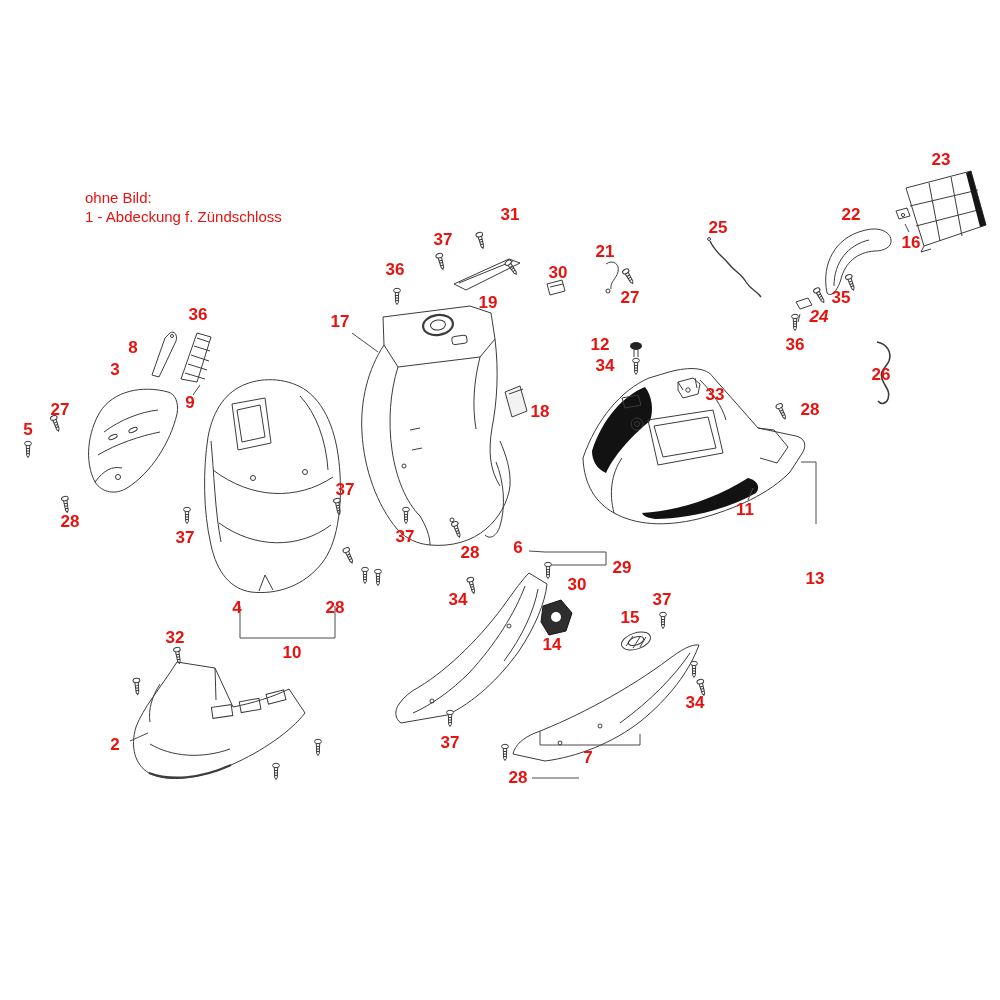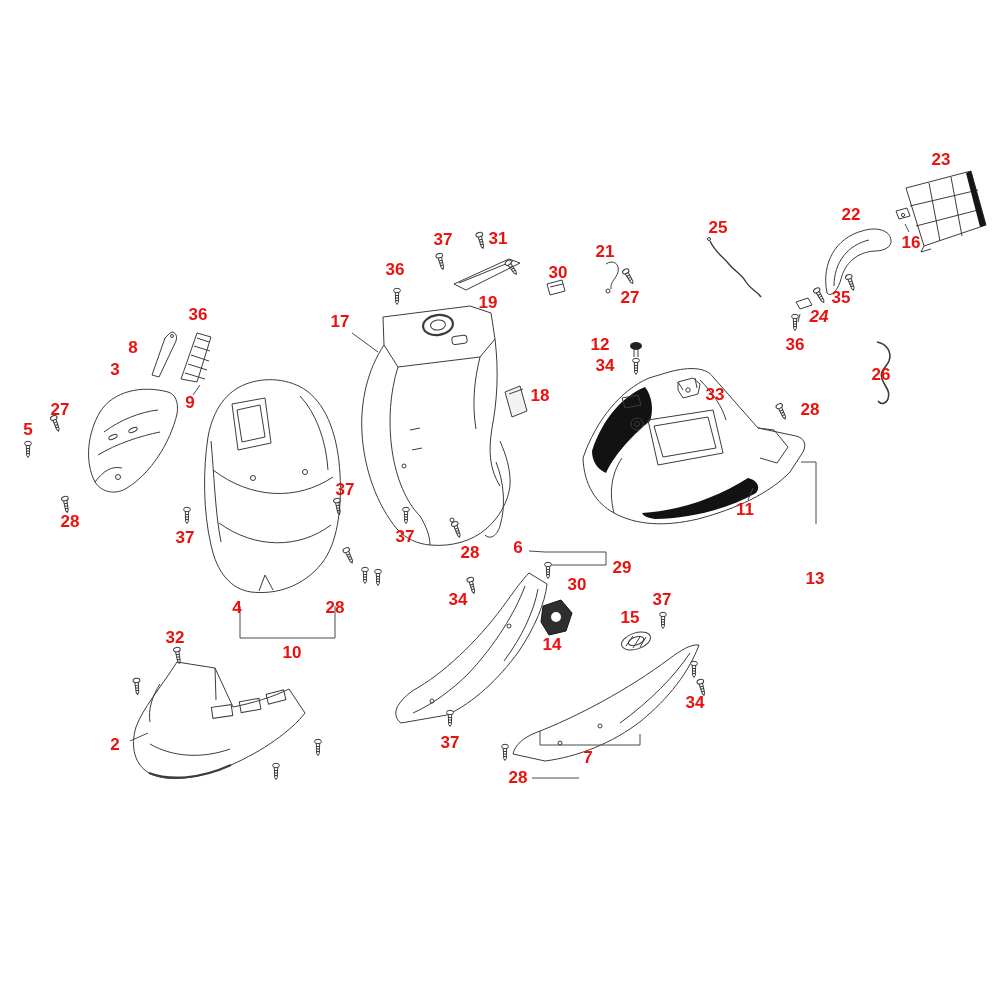--- a/index.html
+++ b/index.html
@@ -246,6 +246,10 @@
       </g>
   </svg>
 
+  <div class="note">
+    <div>ohne Bild:</div>
+    <div>1 - Abdeckung f. Zündschloss</div>
+  </div>
 
   <div id="labels-layer" class="canvas">
       <div class="part-label" style="left: 941px; top: 160px;">23</div>

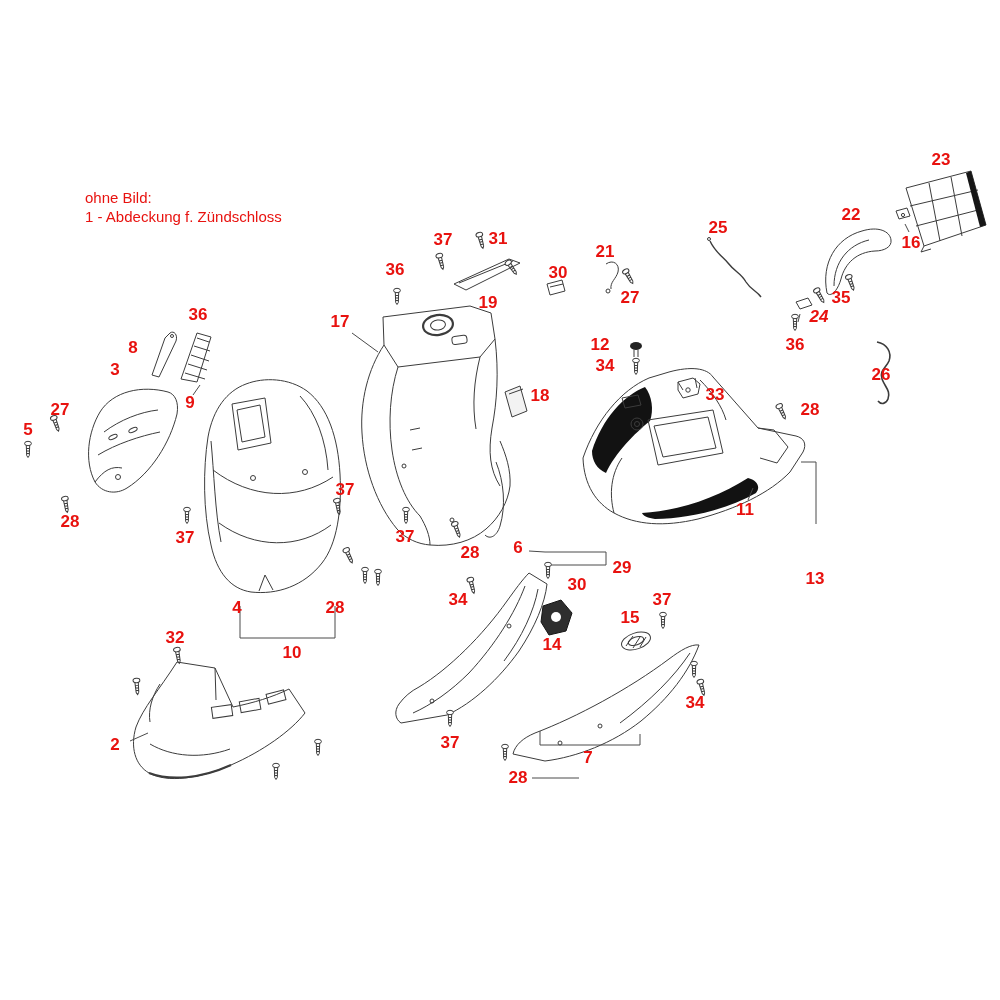--- a/index.html
+++ b/index.html
@@ -260,7 +260,7 @@
       <div class="part-label" style="left: 795px; top: 345px;">36</div>
       <div class="part-label" style="left: 881px; top: 336px; margin-top: 39px;">26</div>
       <div class="part-label" style="left: 718px; top: 228px;">25</div>
-      <div class="part-label" style="left: 498px; top: 215px; margin-top: 24px;">31</div>
+      <div class="part-label" style="left: 510px; top: 215px;">31</div>
       <div class="part-label" style="left: 443px; top: 240px;">37</div>
       <div class="part-label" style="left: 488px; top: 303px;">19</div>
       <div class="part-label" style="left: 558px; top: 273px;">30</div>

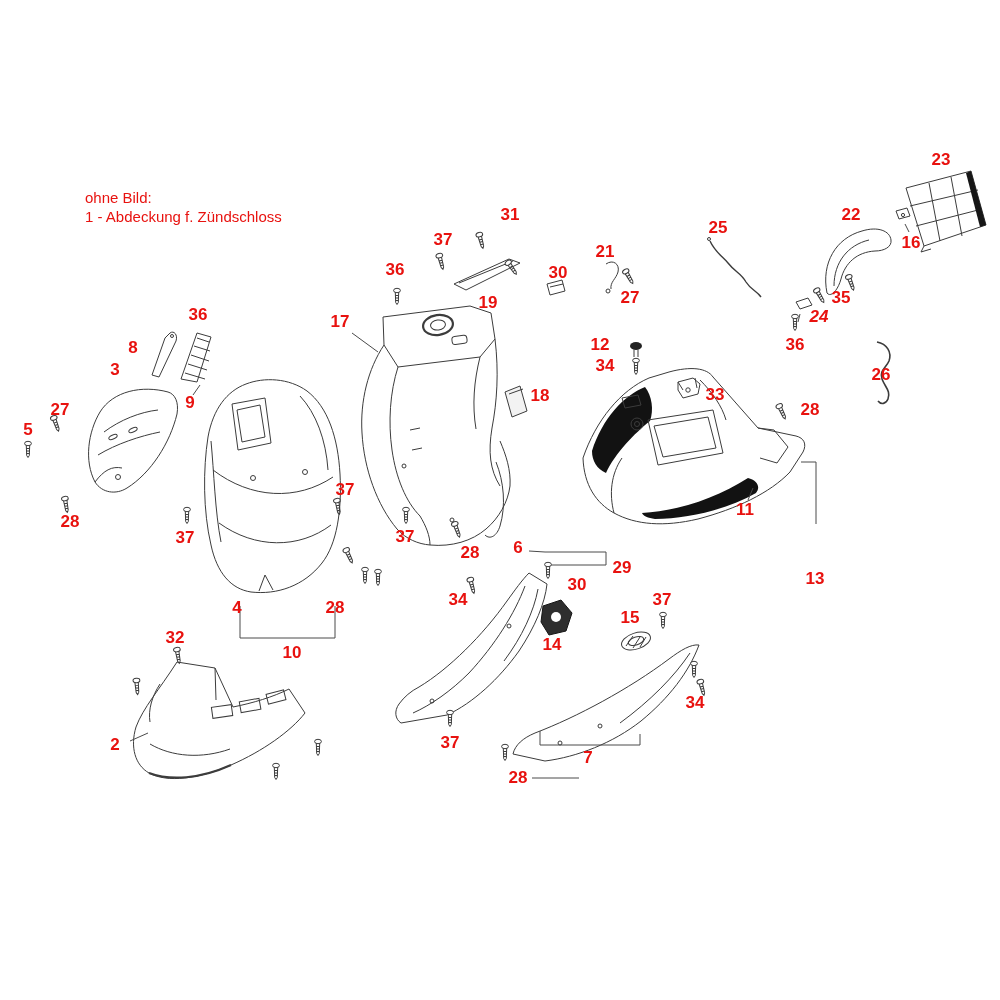--- a/index.html
+++ b/index.html
@@ -270,7 +270,7 @@
       <div class="part-label" style="left: 340px; top: 322px;">17</div>
       <div class="part-label" style="left: 600px; top: 345px;">12</div>
       <div class="part-label" style="left: 605px; top: 366px;">34</div>
-      <div class="part-label" style="left: 540px; top: 396px; text-align: center;">18</div>
+      <div class="part-label" style="left: 540px; top: 412px; text-align: center;">18</div>
       <div class="part-label" style="left: 715px; top: 395px;">33</div>
       <div class="part-label" style="left: 810px; top: 410px;">28</div>
       <div class="part-label" style="left: 198px; top: 315px;">36</div>

